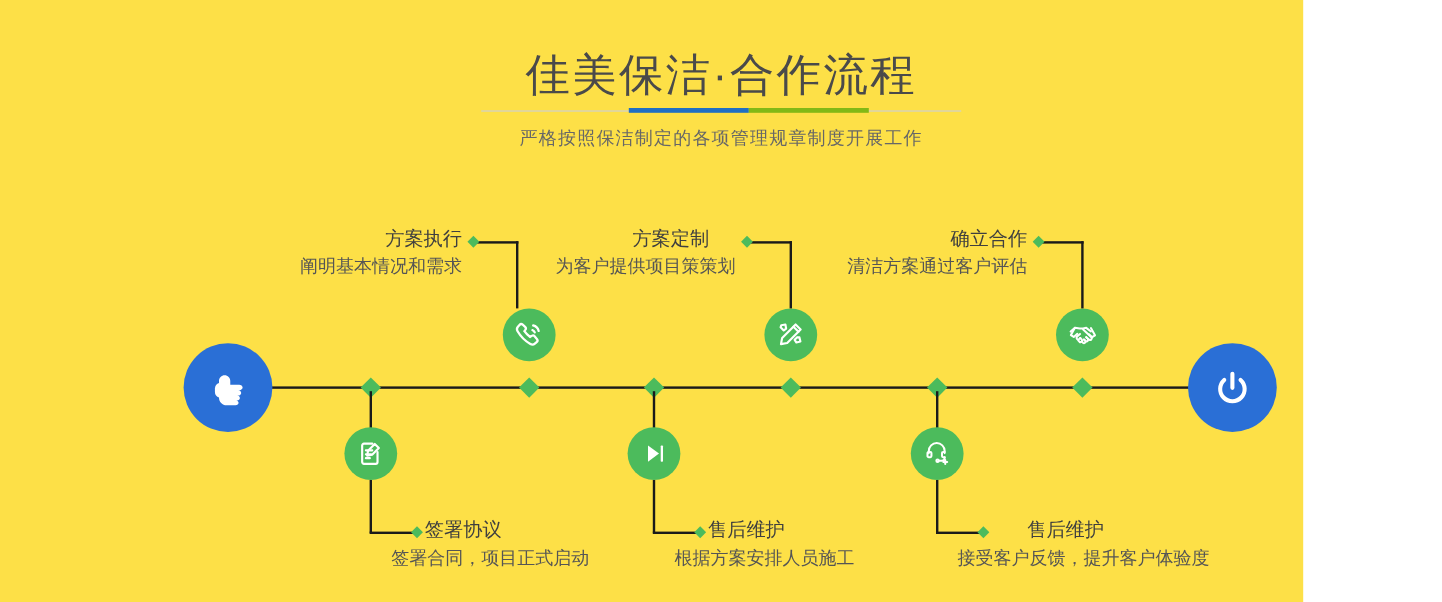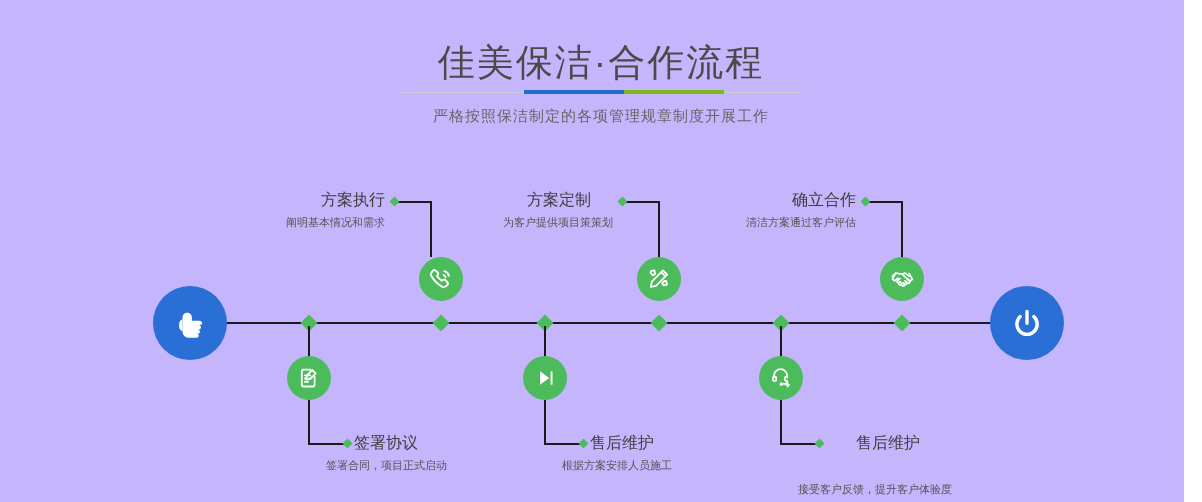--- a/index.html
+++ b/index.html
@@ -12,9 +12,9 @@
   }
   #stage {
     position: relative;
-    width: 1184px;
+    width: 1086px;
     height: 502px;
-    background: #c4b5fd;
+    background: #fde047;
     overflow: hidden;
   }
 

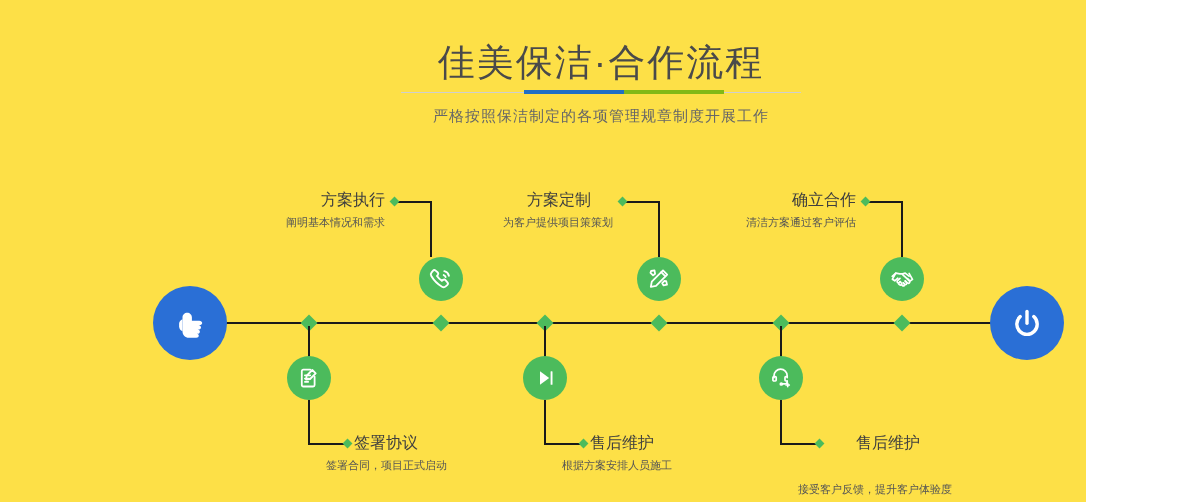--- a/index.html
+++ b/index.html
@@ -139,11 +139,10 @@
   }
   .label-desc {
     position: absolute;
-    font-size: 11px;
+    font-size: 15px;
     color: #555555;
     line-height: 18px;
     white-space: nowrap;
-    font-family: Liberation Mono, monospace;
   }
   .ta-right { text-align: right; }
   .ta-left  { text-align: left; }

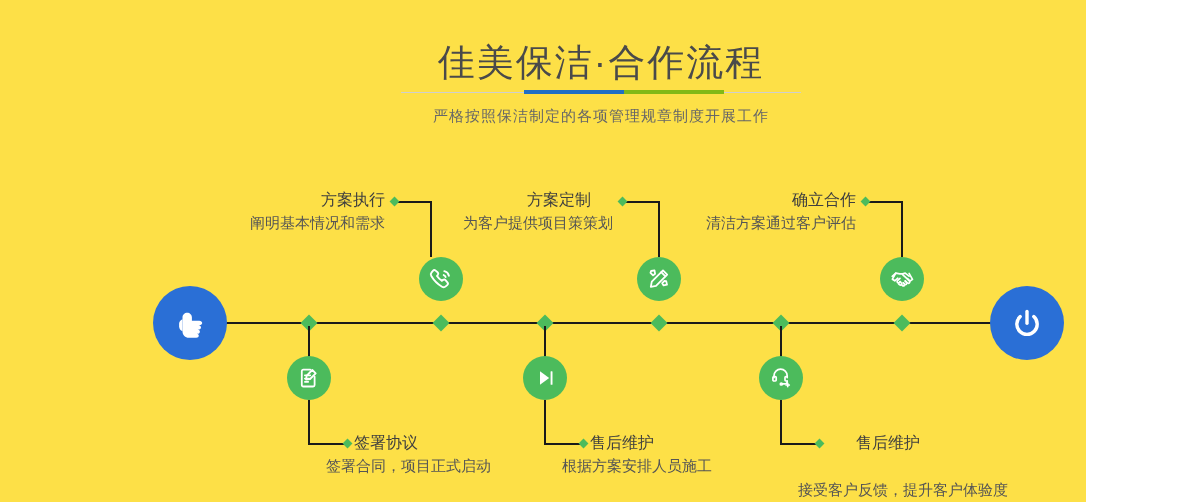--- a/index.html
+++ b/index.html
@@ -312,7 +312,7 @@
     <div class="hline" style="left:780px; top:293px; width:38px;"></div>
     <div class="dot" style="left:816px; top:290px; background:#4cbb5c;"></div>
     <div class="label-title ta-left" style="left:856px; top:283px; width:220px;">售后维护</div>
-    <div class="label-desc ta-left" style="left:798px; top:307px; width:280px;margin-top:24px;">接受客户反馈，提升客户体验度</div>
+    <div class="label-desc ta-left" style="left:798px; top:307px; width:280px;">接受客户反馈，提升客户体验度</div>
 
   </div>
 </div>

